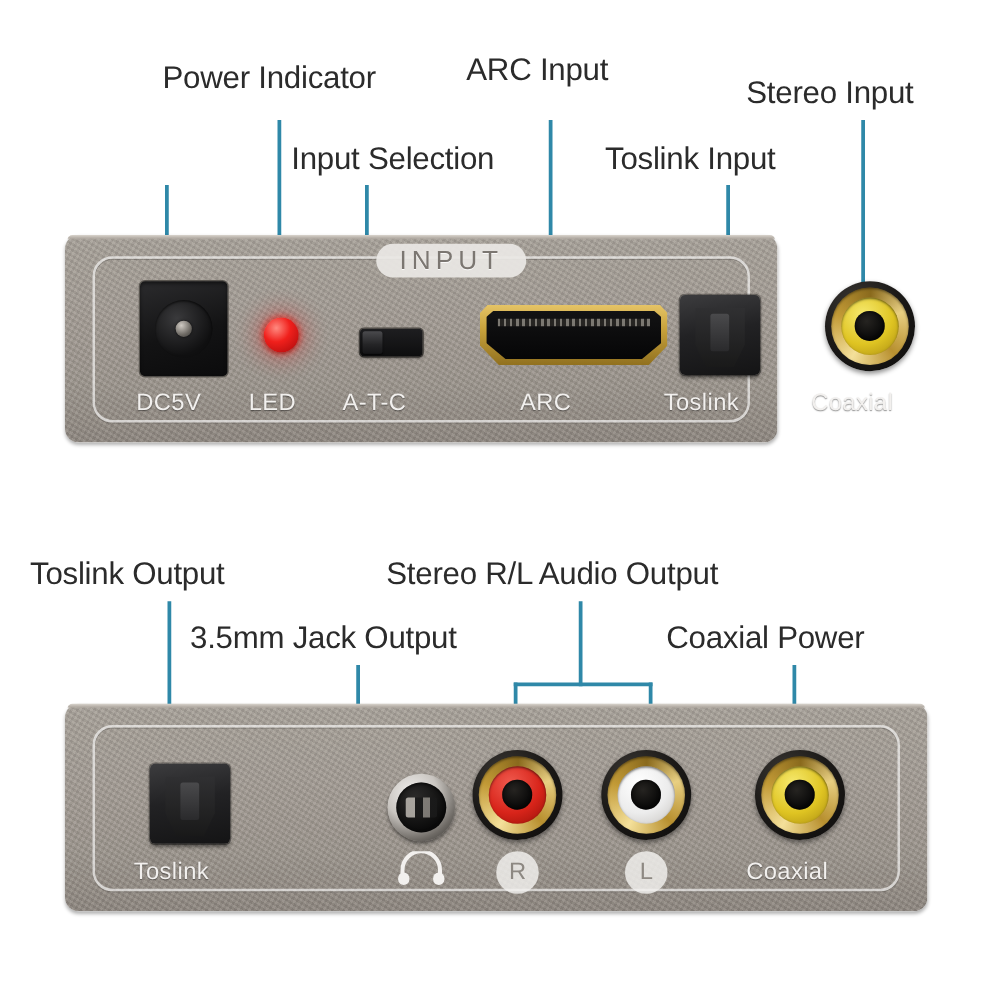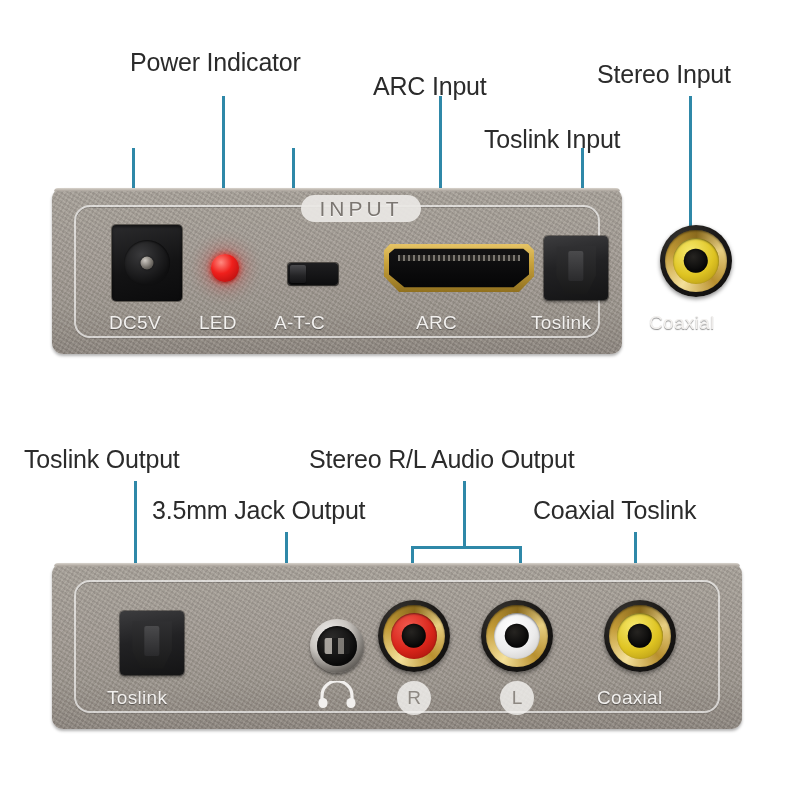--- a/index.html
+++ b/index.html
@@ -149,7 +149,7 @@
 <div class="stage">
 
   <div class="callout" style="left:130px; top:50px;">Power Indicator</div>
-  <div class="callout" style="left:373px; top:74px;">ARC Input</div>
+  <div class="callout" style="left:373px; top:44px;">ARC Input</div>
   <div class="callout" style="left:484px; top:115px;margin-top:12px;">Toslink Input</div>
   <div class="callout" style="left:597px; top:62px;">Stereo Input</div>
 

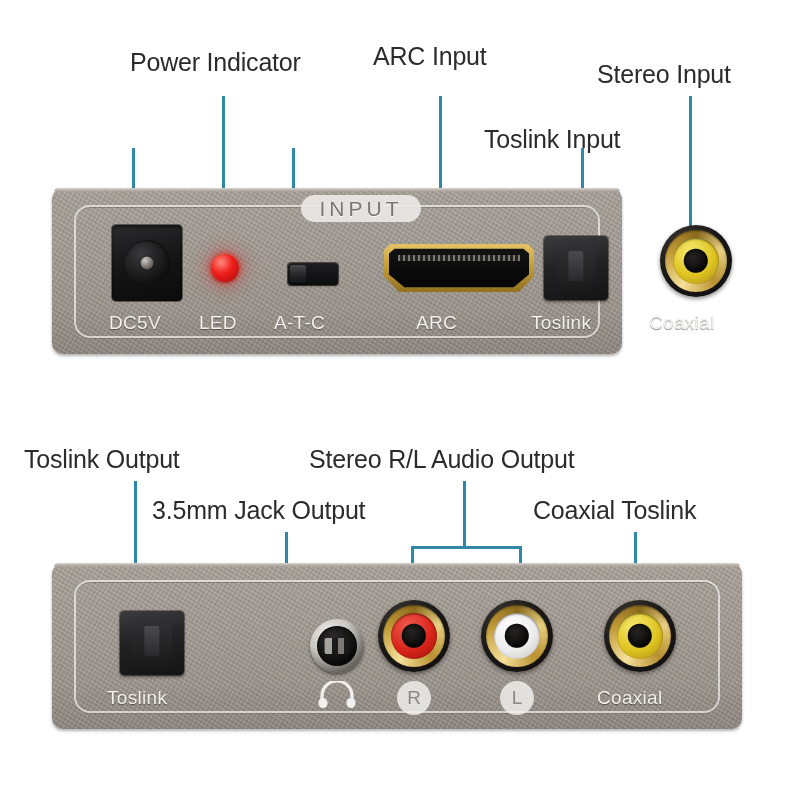--- a/index.html
+++ b/index.html
@@ -149,6 +149,7 @@
 <div class="stage">
 
   <div class="callout" style="left:130px; top:50px;">Power Indicator</div>
+  <div class="callout" style="left:233px; top:115px;">Input Selection</div>
   <div class="callout" style="left:373px; top:44px;">ARC Input</div>
   <div class="callout" style="left:484px; top:115px;margin-top:12px;">Toslink Input</div>
   <div class="callout" style="left:597px; top:62px;">Stereo Input</div>

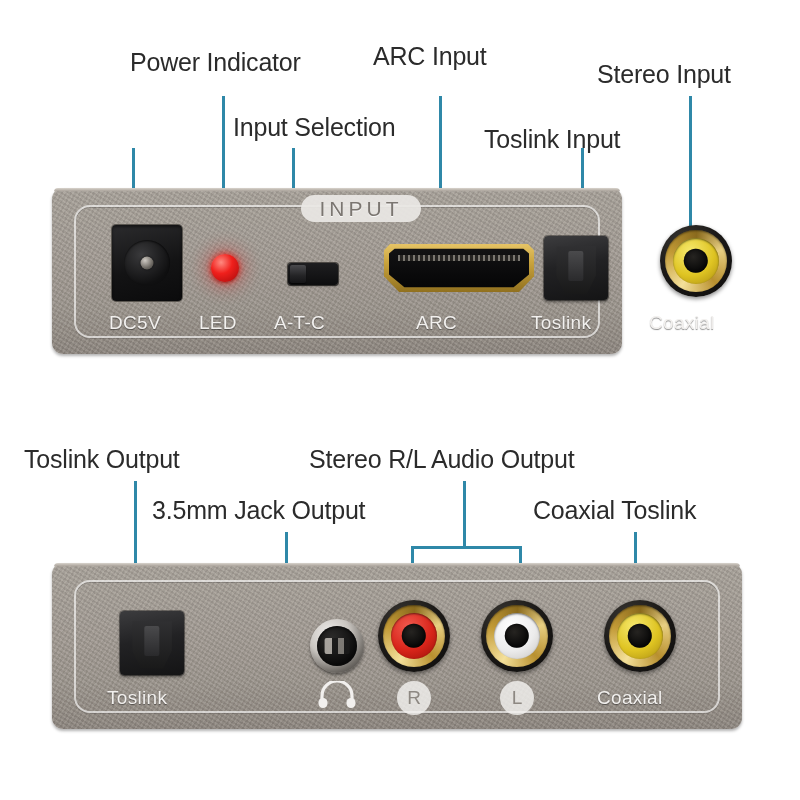--- a/index.html
+++ b/index.html
@@ -151,7 +151,7 @@
   <div class="callout" style="left:130px; top:50px;">Power Indicator</div>
   <div class="callout" style="left:233px; top:115px;">Input Selection</div>
   <div class="callout" style="left:373px; top:44px;">ARC Input</div>
-  <div class="callout" style="left:484px; top:115px;margin-top:12px;">Toslink Input</div>
+  <div class="callout" style="left:484px; top:115px;">Toslink Input</div>
   <div class="callout" style="left:597px; top:62px;">Stereo Input</div>
 
   <div class="leader" style="left:132px; top:148px; height:117px;"></div>

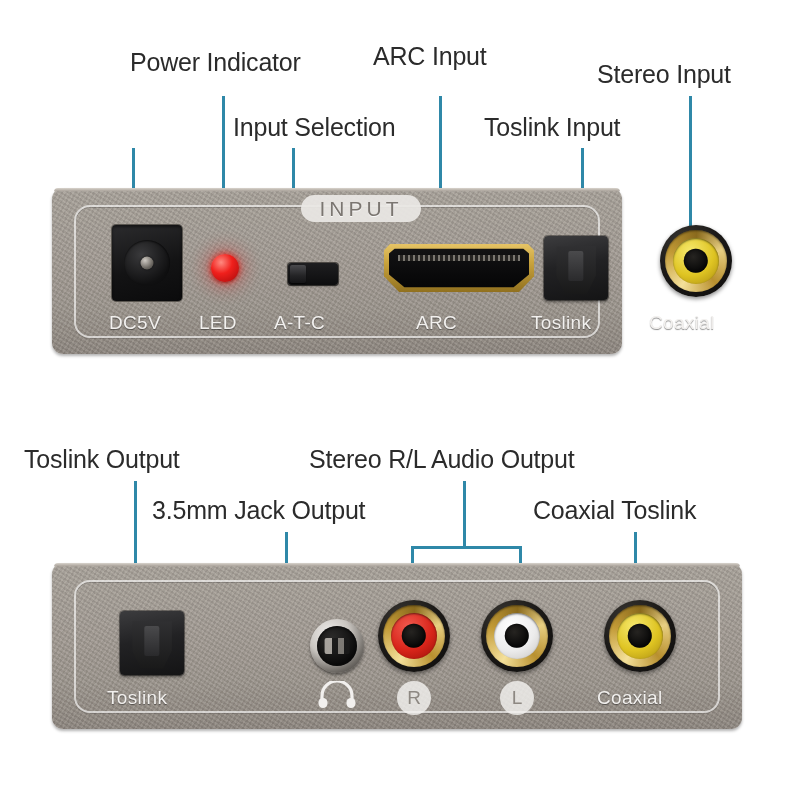--- a/index.html
+++ b/index.html
@@ -205,7 +205,7 @@
   <div class="callout" style="left:24px;  top:447px;">Toslink Output</div>
   <div class="callout" style="left:152px; top:498px;">3.5mm Jack Output</div>
   <div class="callout" style="left:309px; top:447px;">Stereo R/L Audio Output</div>
-  <div class="callout" style="left:533px; top:498px;">Coaxial Toslink</div>
+  <div class="callout" style="left:533px; top:498px;">Coaxial Power</div>
 
   <div class="leader" style="left:134px; top:481px; height:153px;"></div>
   <div class="leader" style="left:285px; top:532px; height:109px;"></div>

